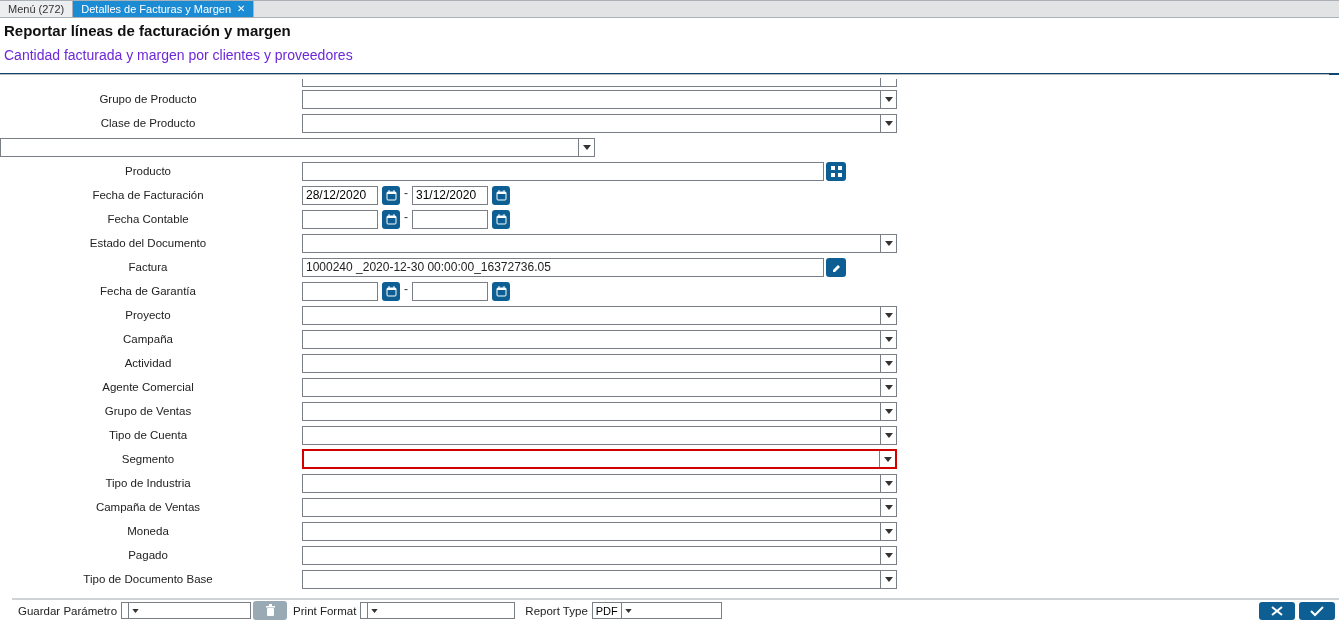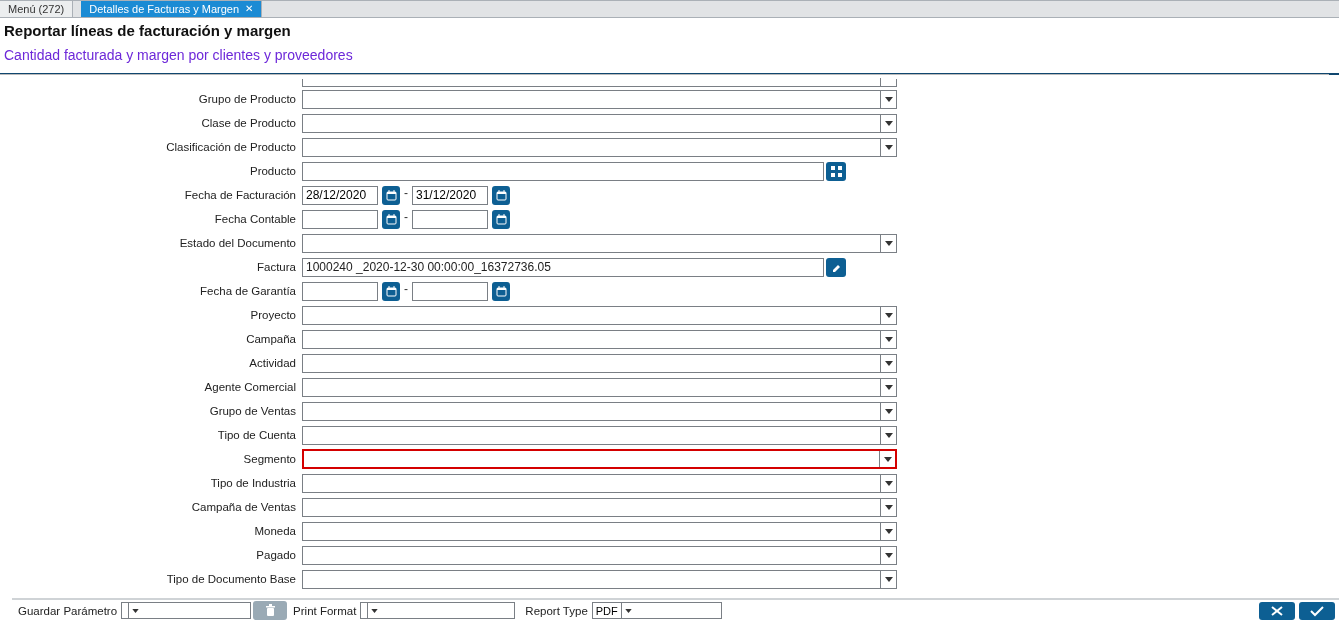--- a/index.html
+++ b/index.html
@@ -19,7 +19,6 @@
   border-bottom: 1px solid #aab0b6;
   display: flex;
   align-items: stretch;
-  gap: 8px;
 }
 .tab {
   display: flex;

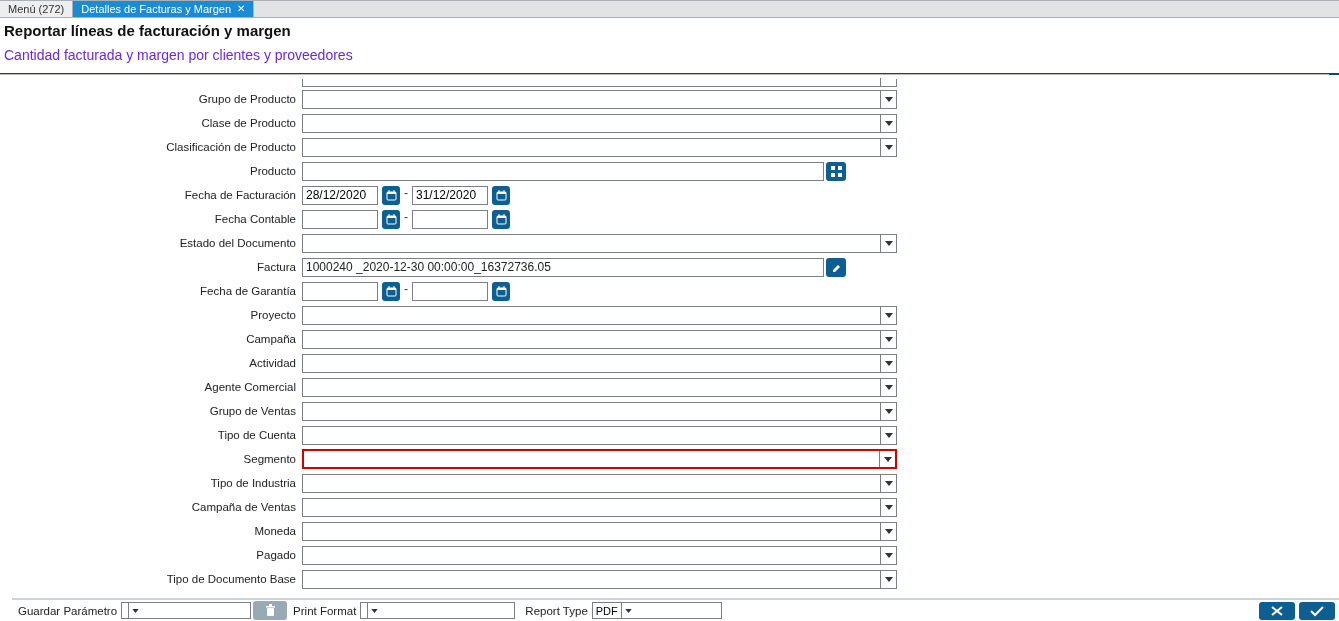--- a/index.html
+++ b/index.html
@@ -79,7 +79,7 @@
 }
 .row .lbl {
   width: 302px;
-  text-align: right;
+  text-align: center;
   padding-right: 6px;
   font-size: 11.5px;
   color: #222;

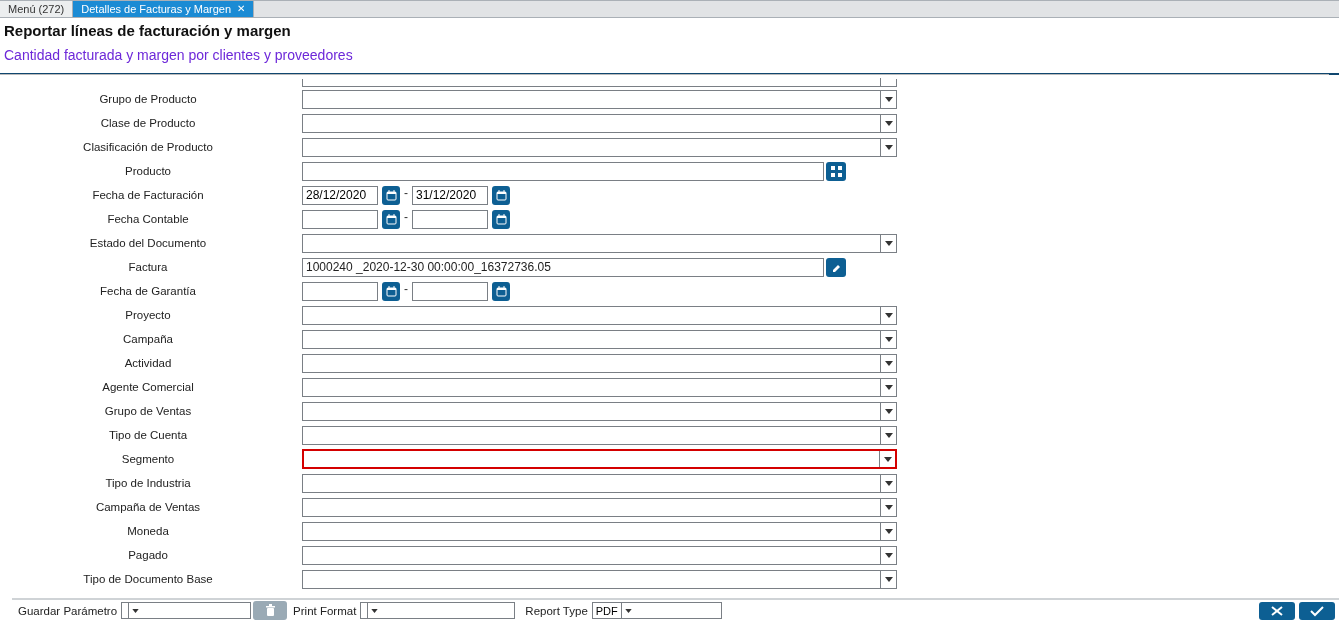--- a/index.html
+++ b/index.html
@@ -286,7 +286,6 @@
     </div>
 
     <div class="row">
-      <div class="lbl">Clasificación de Producto</div>
       <div class="ctrl">
           <div class="combo">
             <div class="combo-text"></div>

